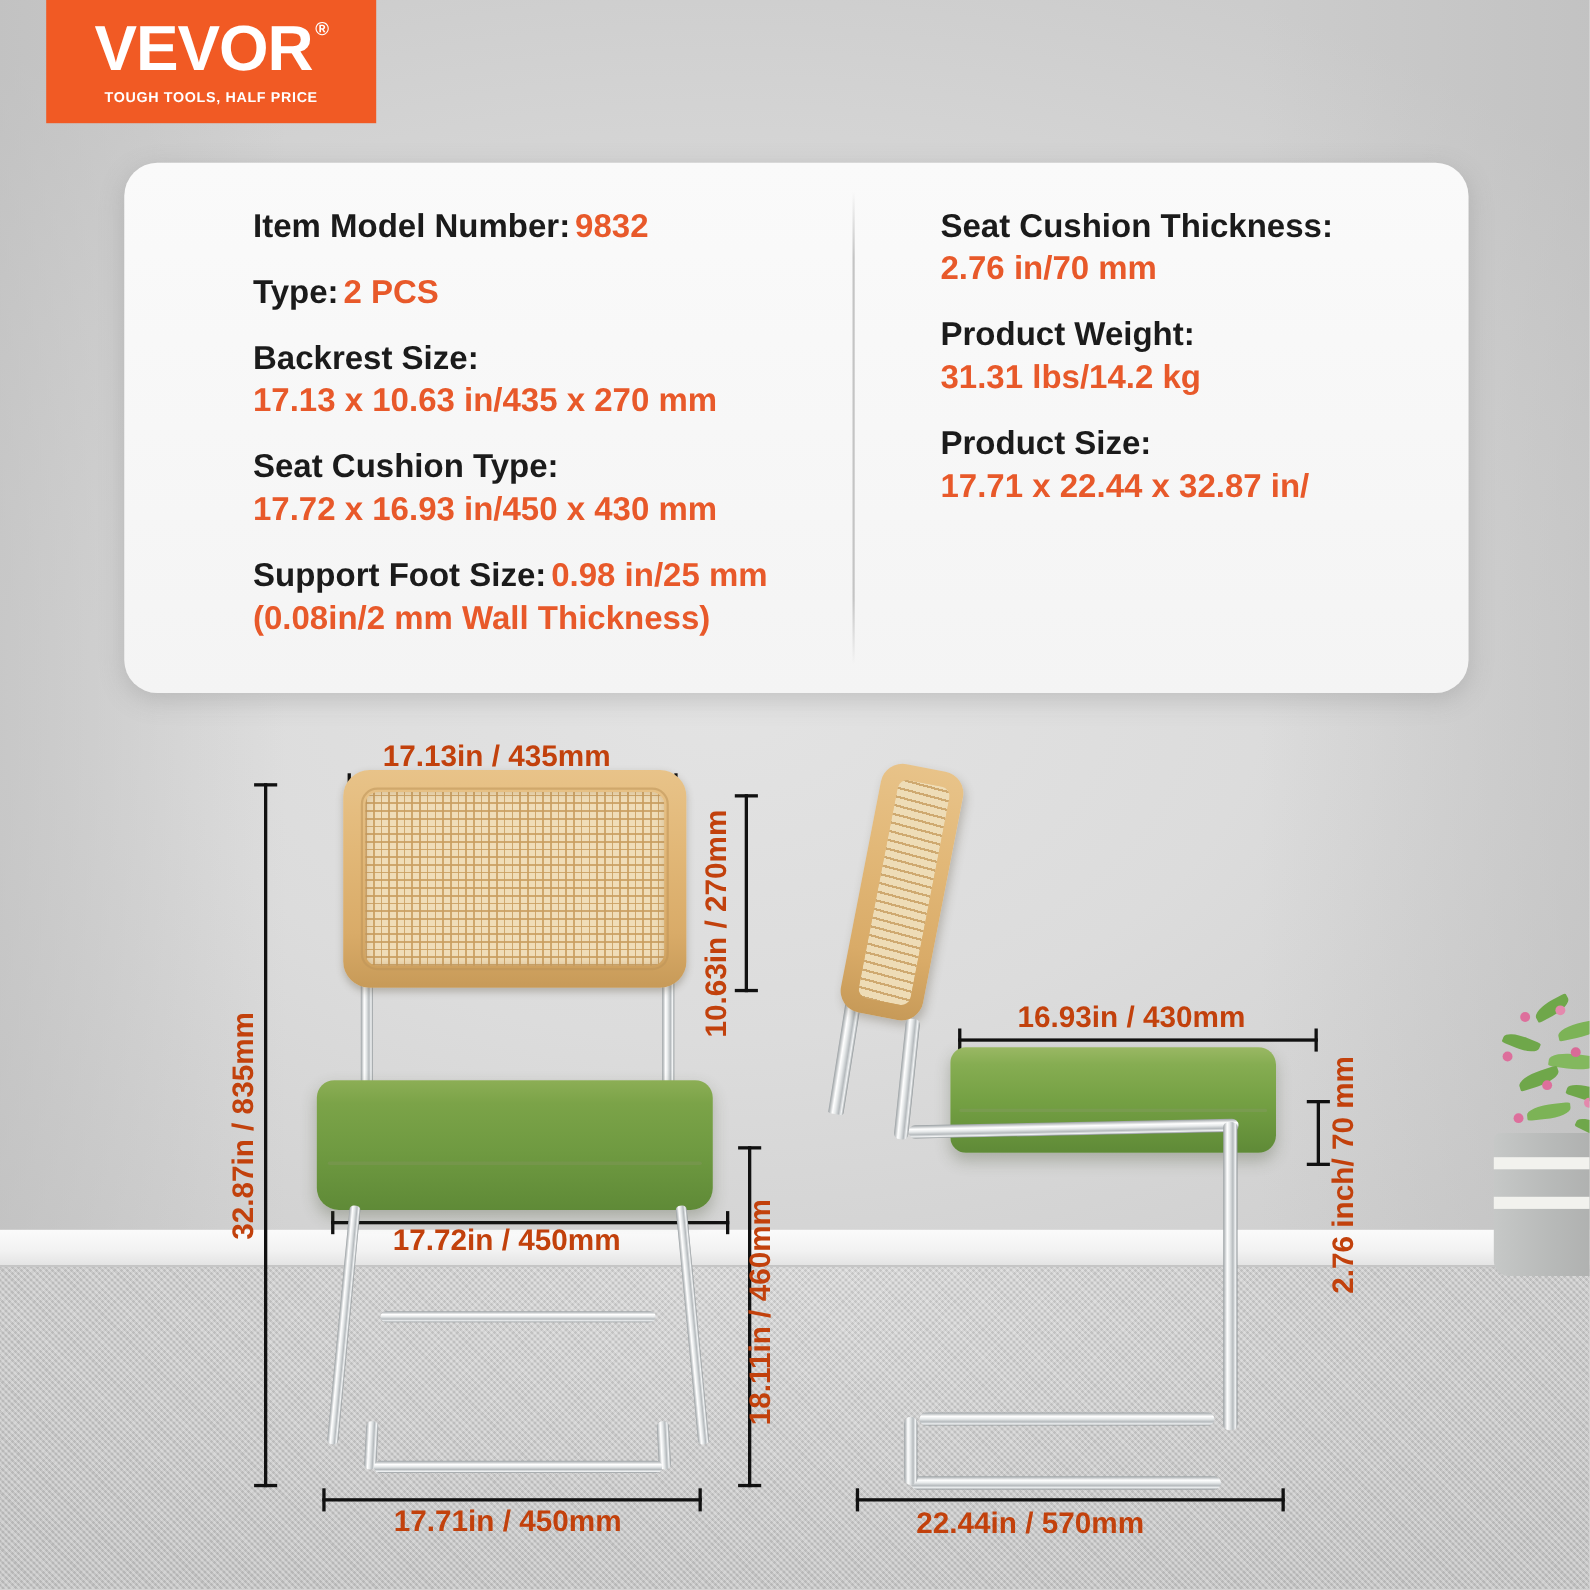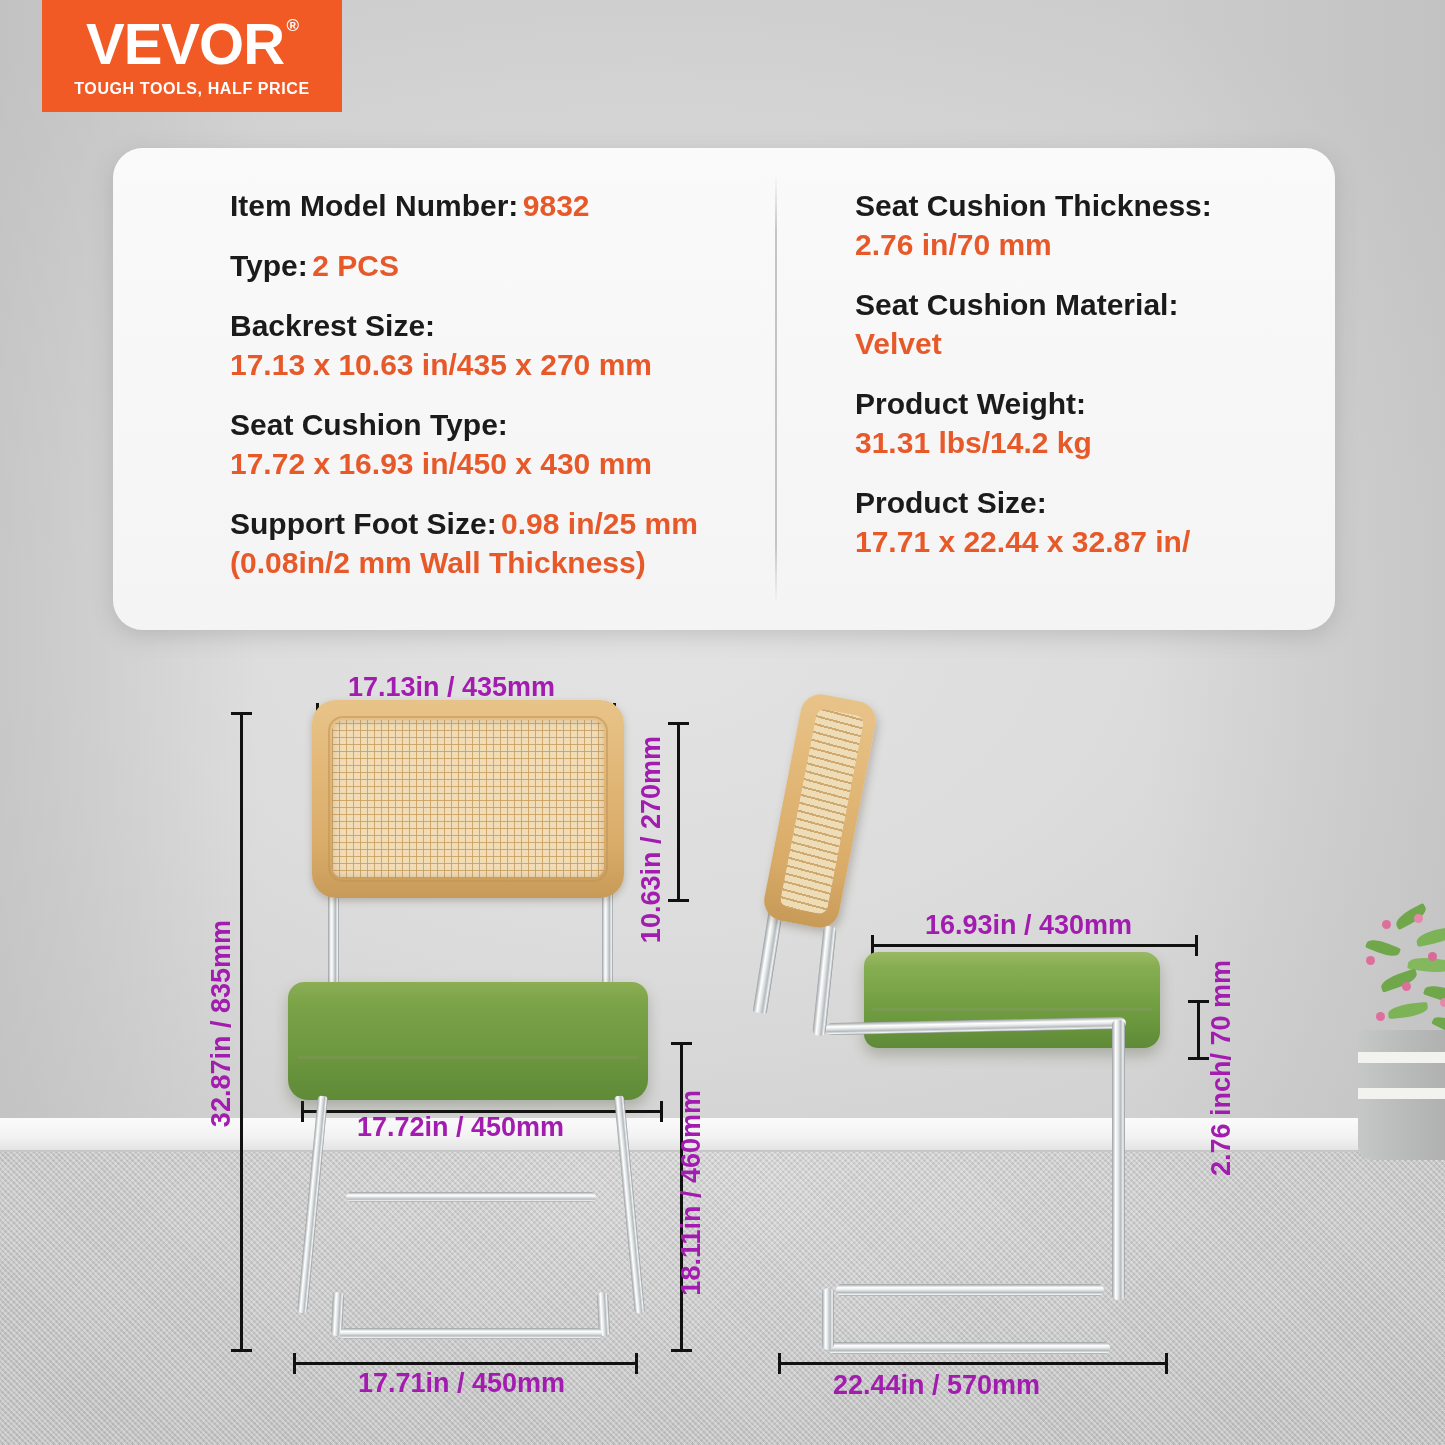--- a/index.html
+++ b/index.html
@@ -66,7 +66,7 @@
   }
   .logo-reg{position:absolute;right:0;top:2px;font-size:17px;font-weight:bold;}
   .logo-tag{
-    color:#fff;font-size:16px;font-weight:bold;letter-spacing:.6px;margin-top:7px;
+    color:#fff;font-size:13px;font-weight:bold;letter-spacing:.6px;margin-top:7px;
   }
 
   

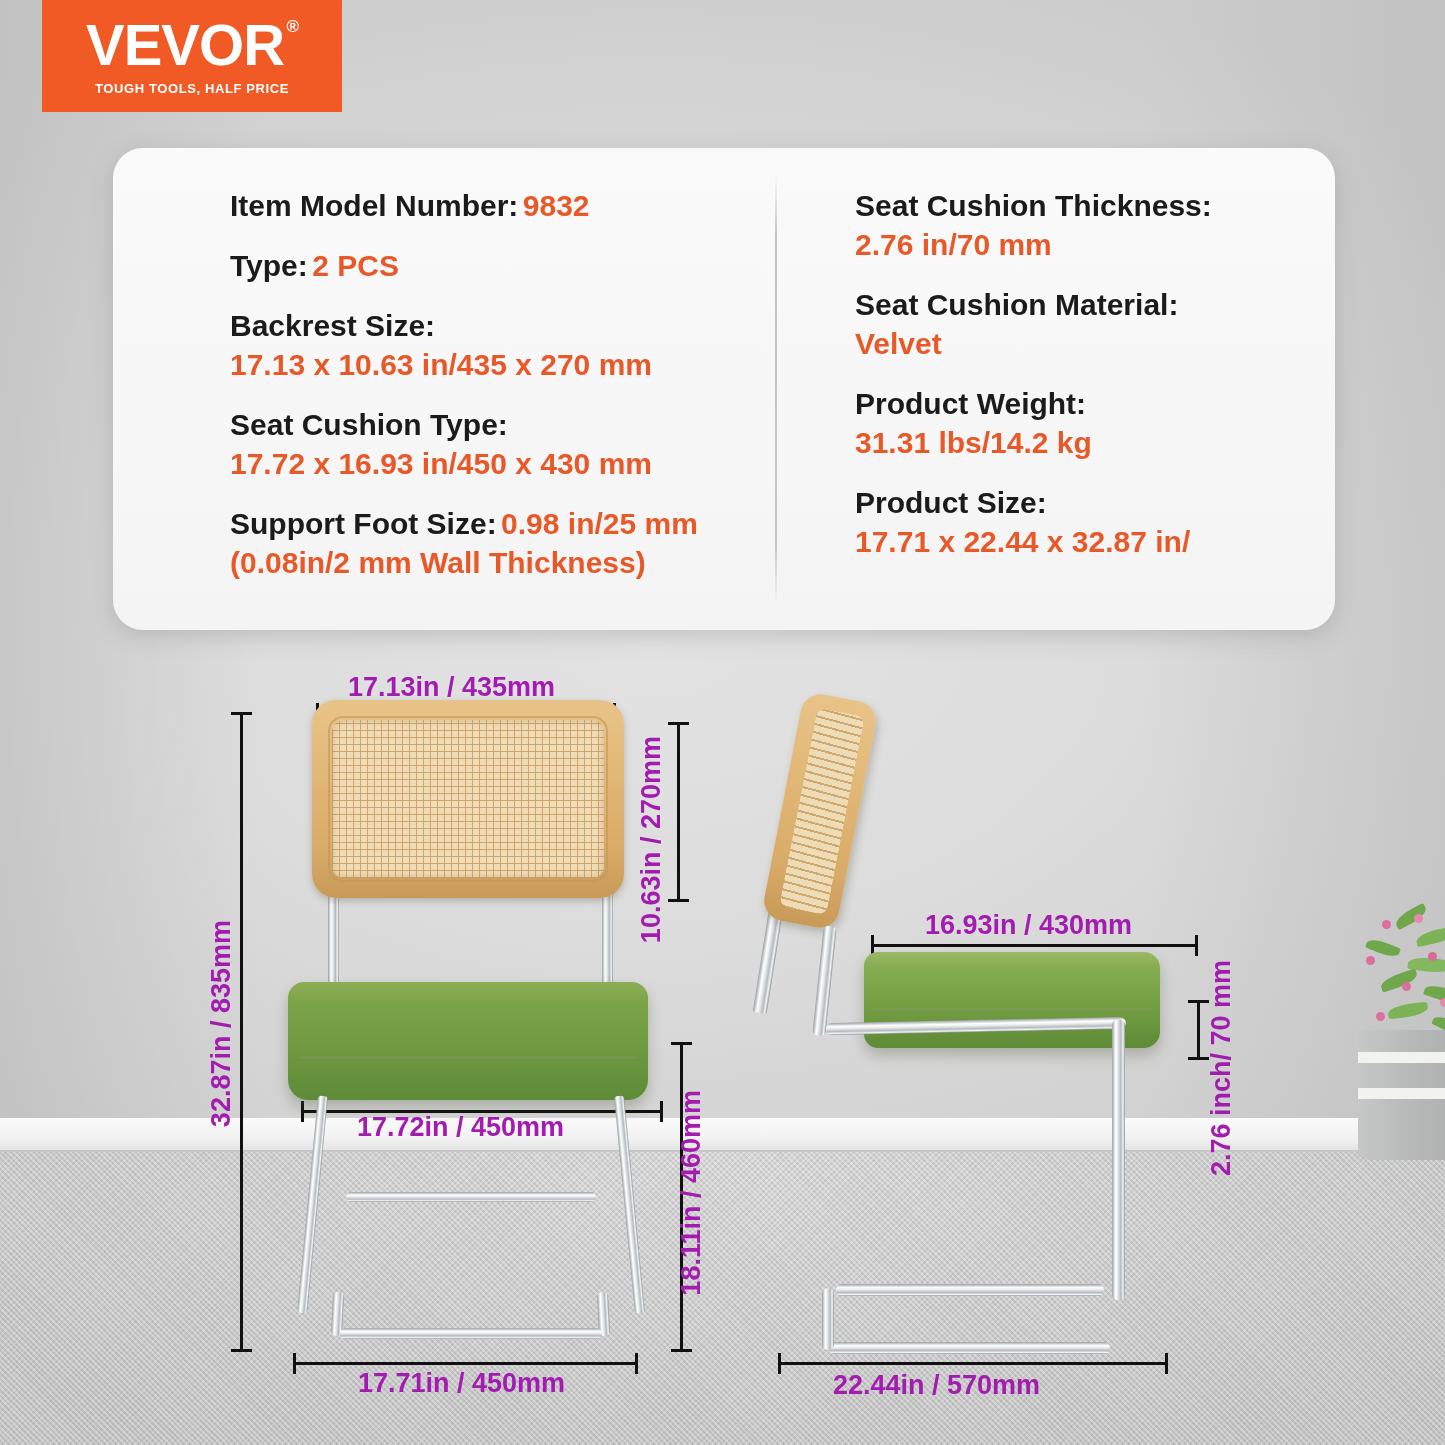--- a/index.html
+++ b/index.html
@@ -262,10 +262,6 @@
       <span class="spec-val blk">2.76 in/70 mm</span>
     </div>
     <div class="spec-item">
-      <span class="spec-label blk">Seat Cushion Material:</span>
-      <span class="spec-val blk">Velvet</span>
-    </div>
-    <div class="spec-item">
       <span class="spec-label blk">Product Weight:</span>
       <span class="spec-val blk">31.31 lbs/14.2 kg</span>
     </div>

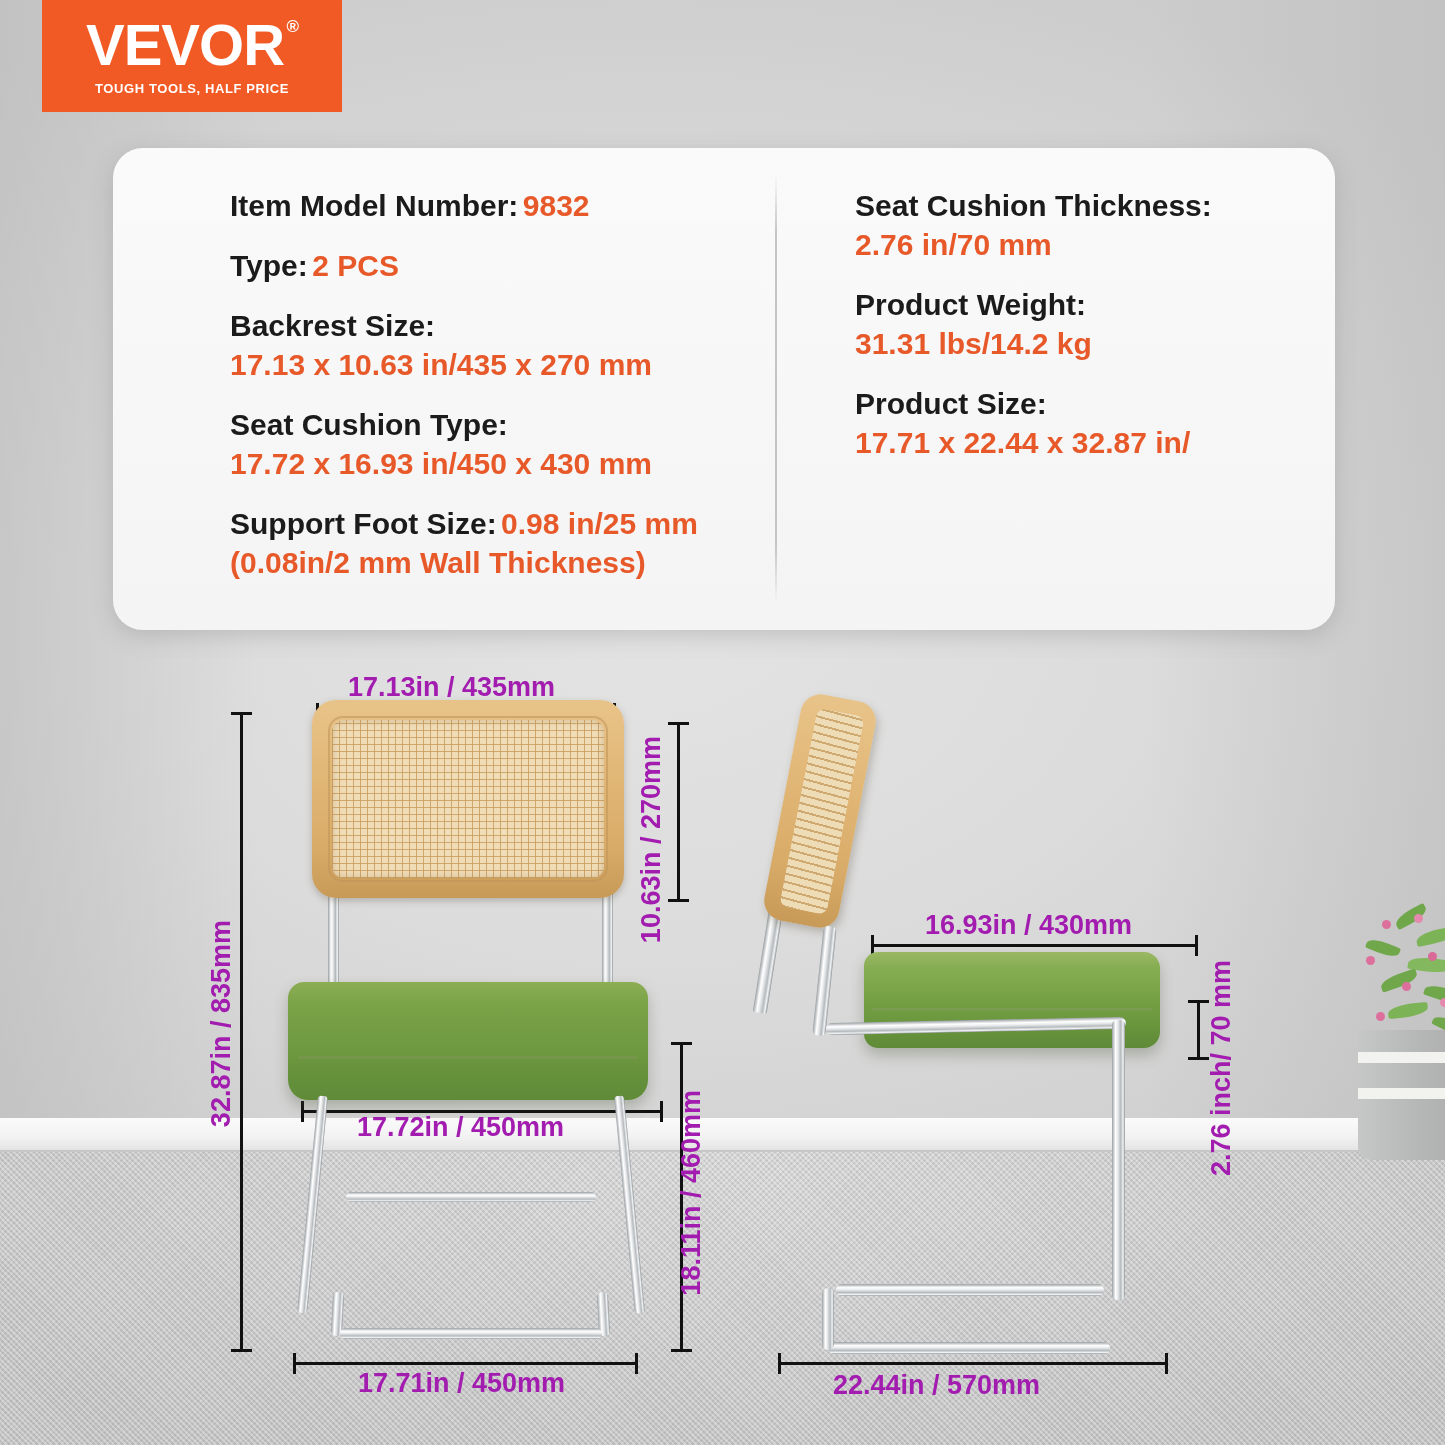--- a/index.html
+++ b/index.html
@@ -172,7 +172,7 @@
   .sc-base-l{position:absolute;left:62px;top:598px;width:12px;height:62px;border-radius:6px;}
 
   
-  .dim{position:absolute;z-index:6;color:#a21caf;font-weight:bold;text-align:center;}
+  .dim{position:absolute;z-index:6;color:#c2410c;font-weight:bold;text-align:center;}
   .dim-txt{font-size:27px;white-space:nowrap;}
   .dim-txt.v{
     writing-mode:vertical-rl;transform:rotate(180deg);

